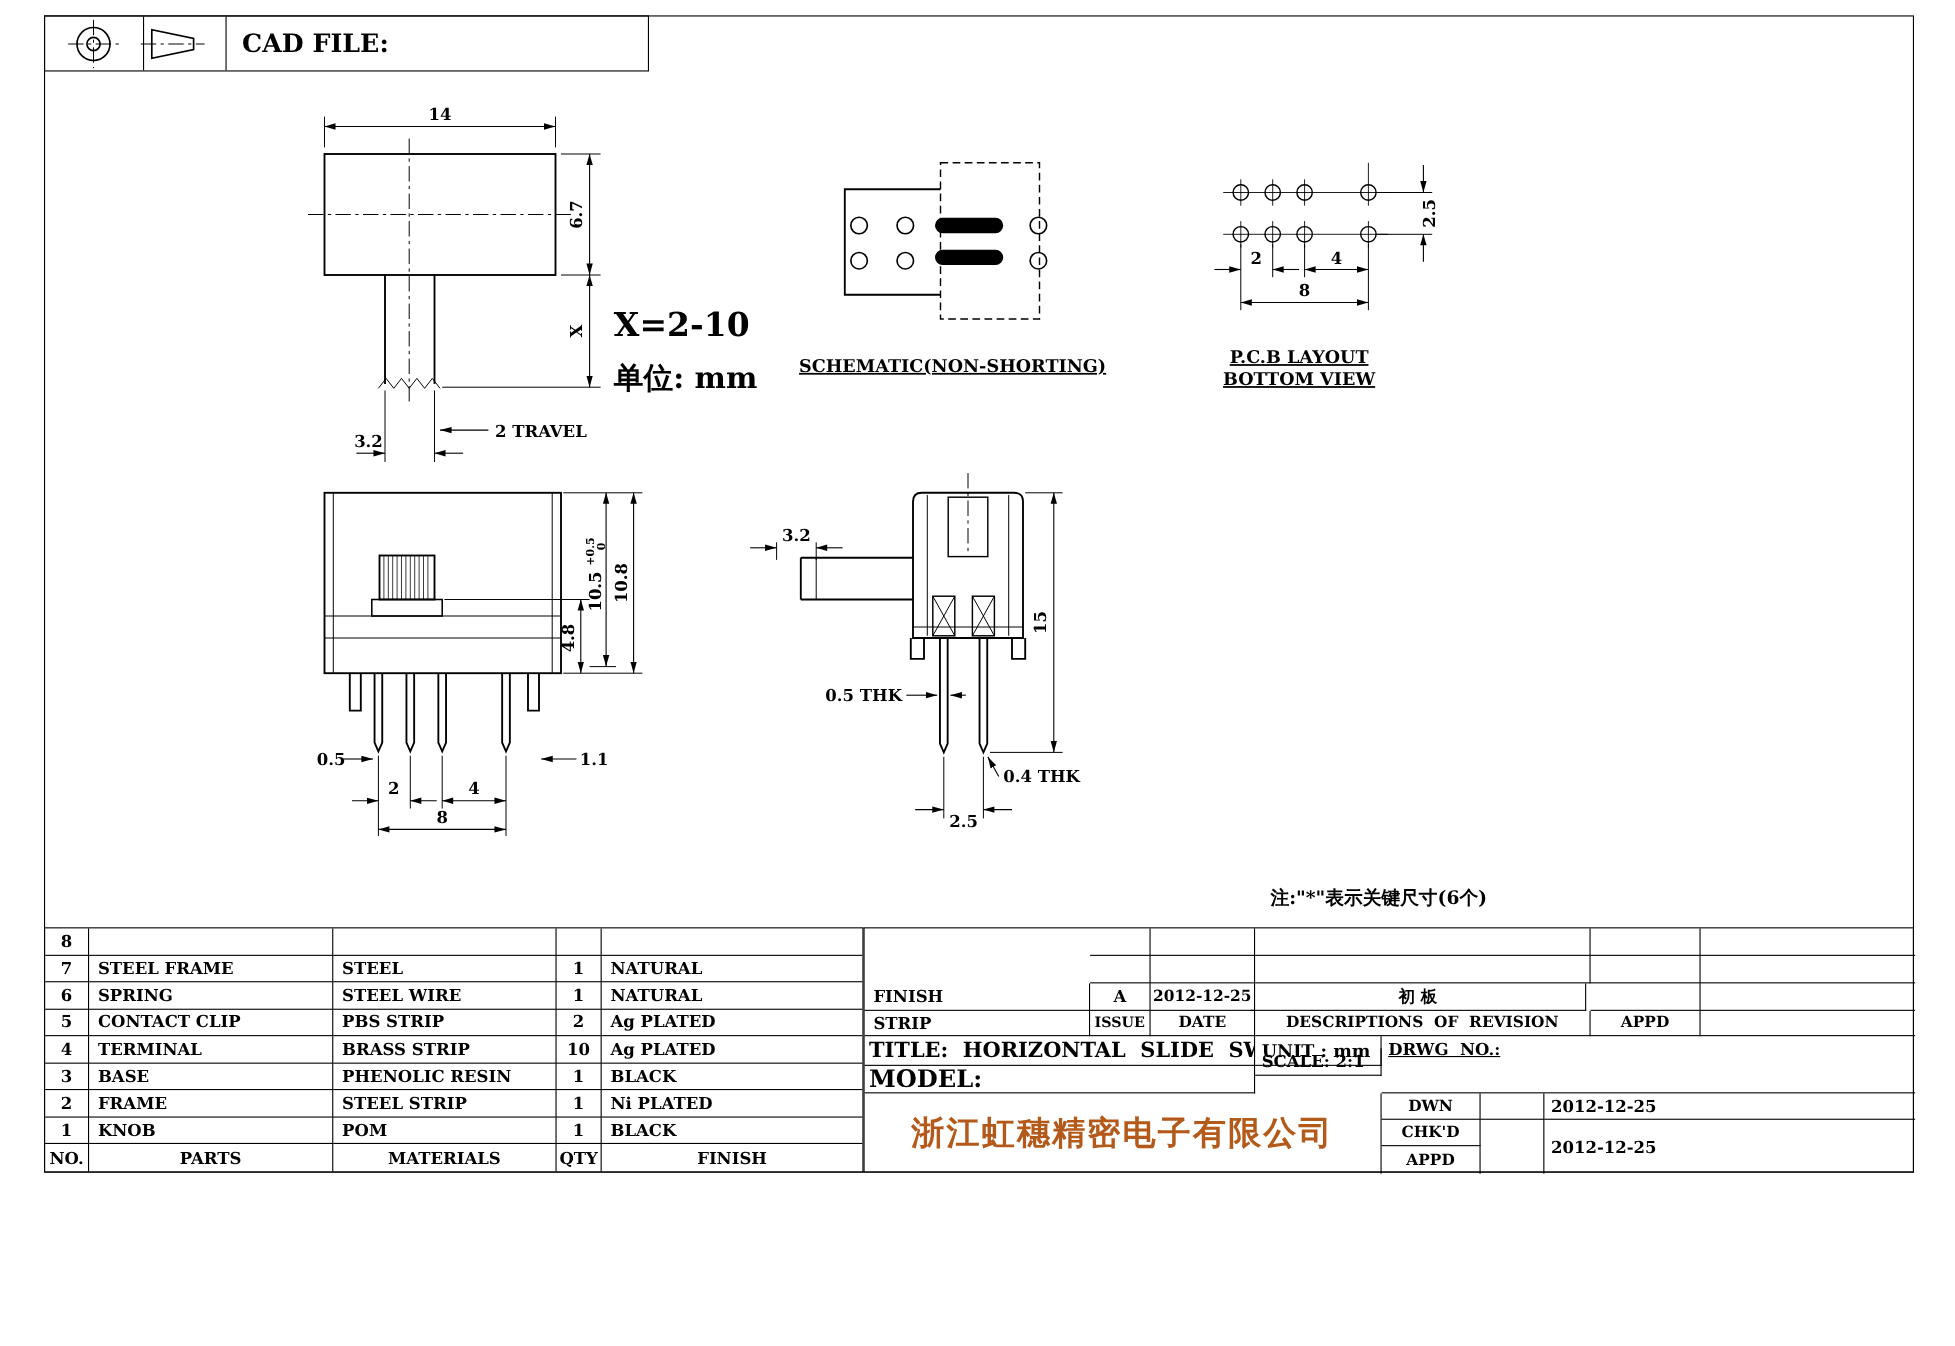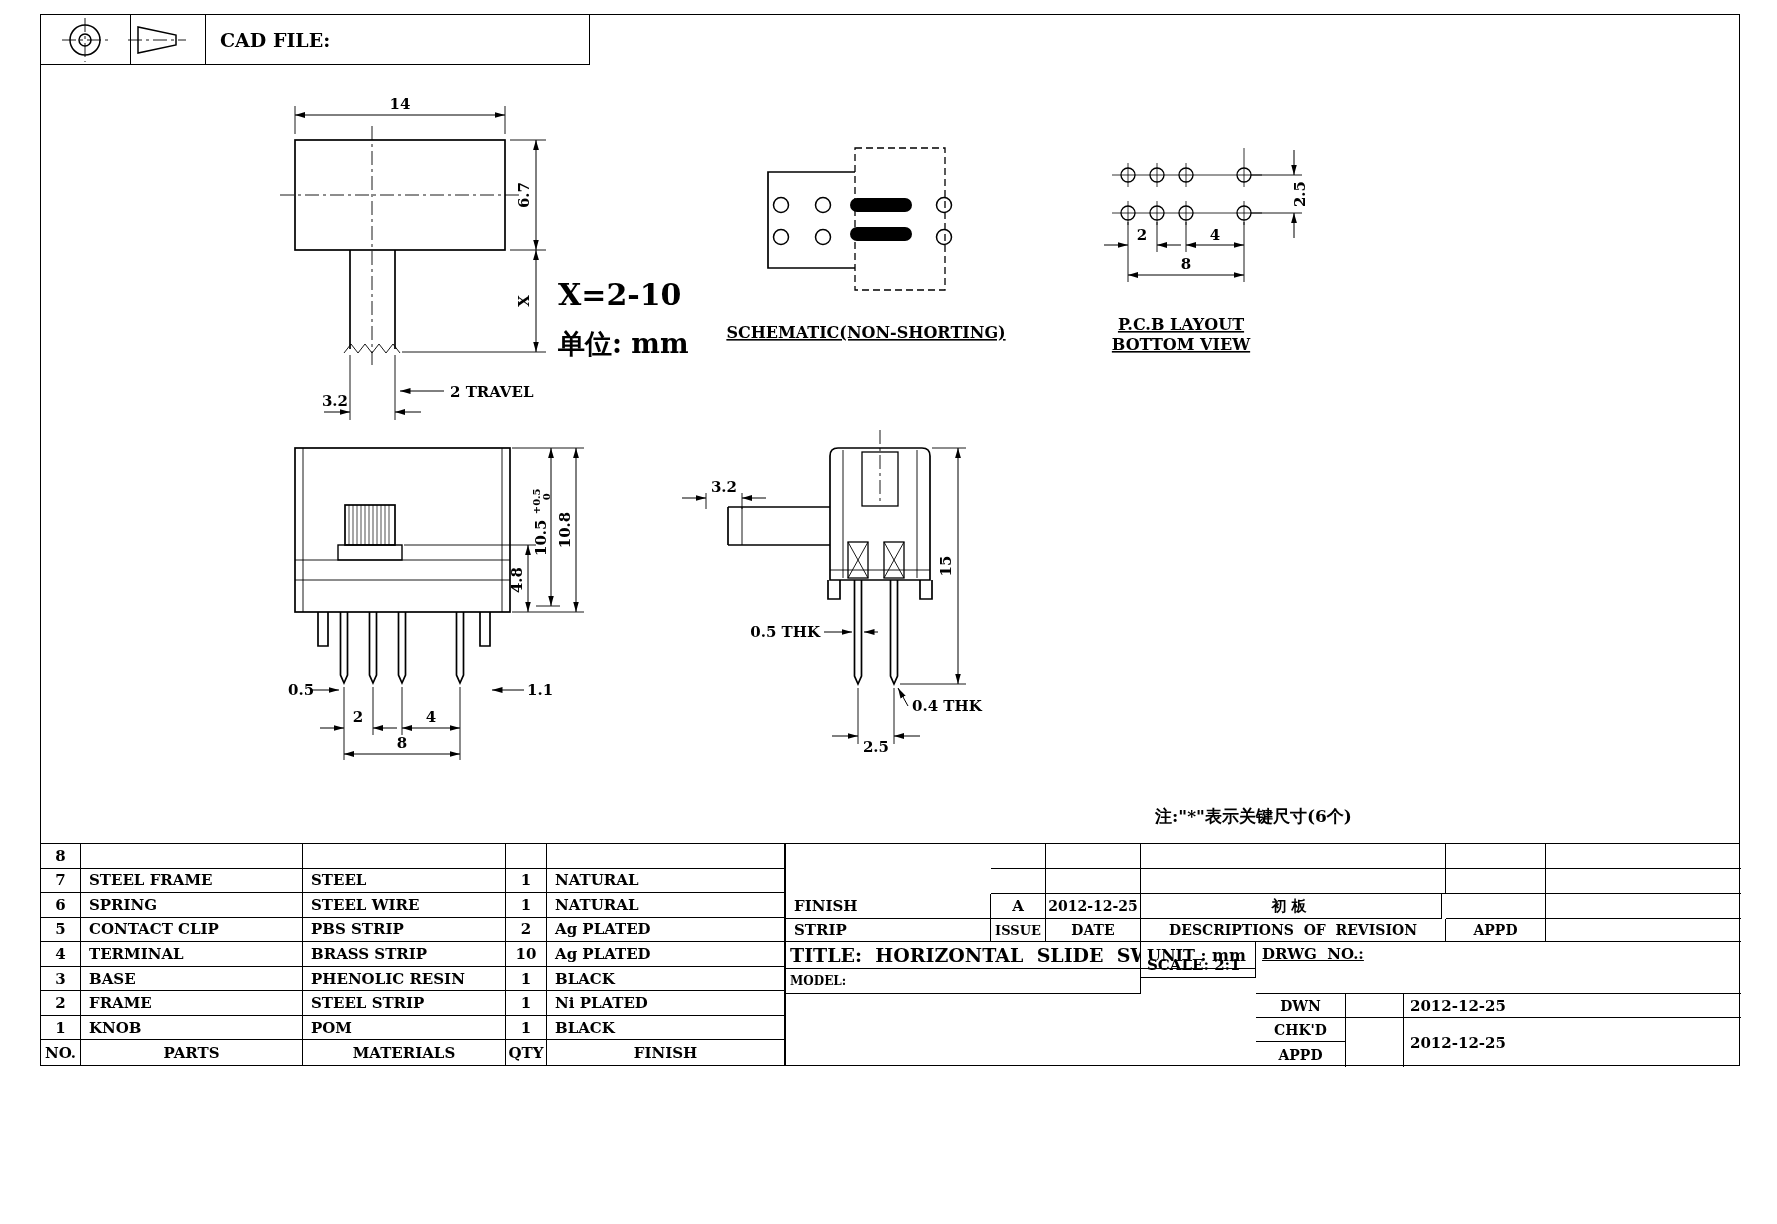--- a/index.html
+++ b/index.html
@@ -57,7 +57,7 @@
 <div id="cad-header" class="frame">
   <div class="hc" style="left:0; width:90px;"></div>
   <div class="hc" style="left:90px; width:75px;"></div>
-  <div class="hc nr" style="left:165px; width:385px; padding-left:14px; font-weight:bold; font-size:19px;">CAD FILE:</div>
+  <div class="hc nr" style="left:165px; width:385px; padding-left:14px; font-weight:bold; font-size:23px;">CAD FILE:</div>
 </div>
 
 <div id="parts-table" class="frame">

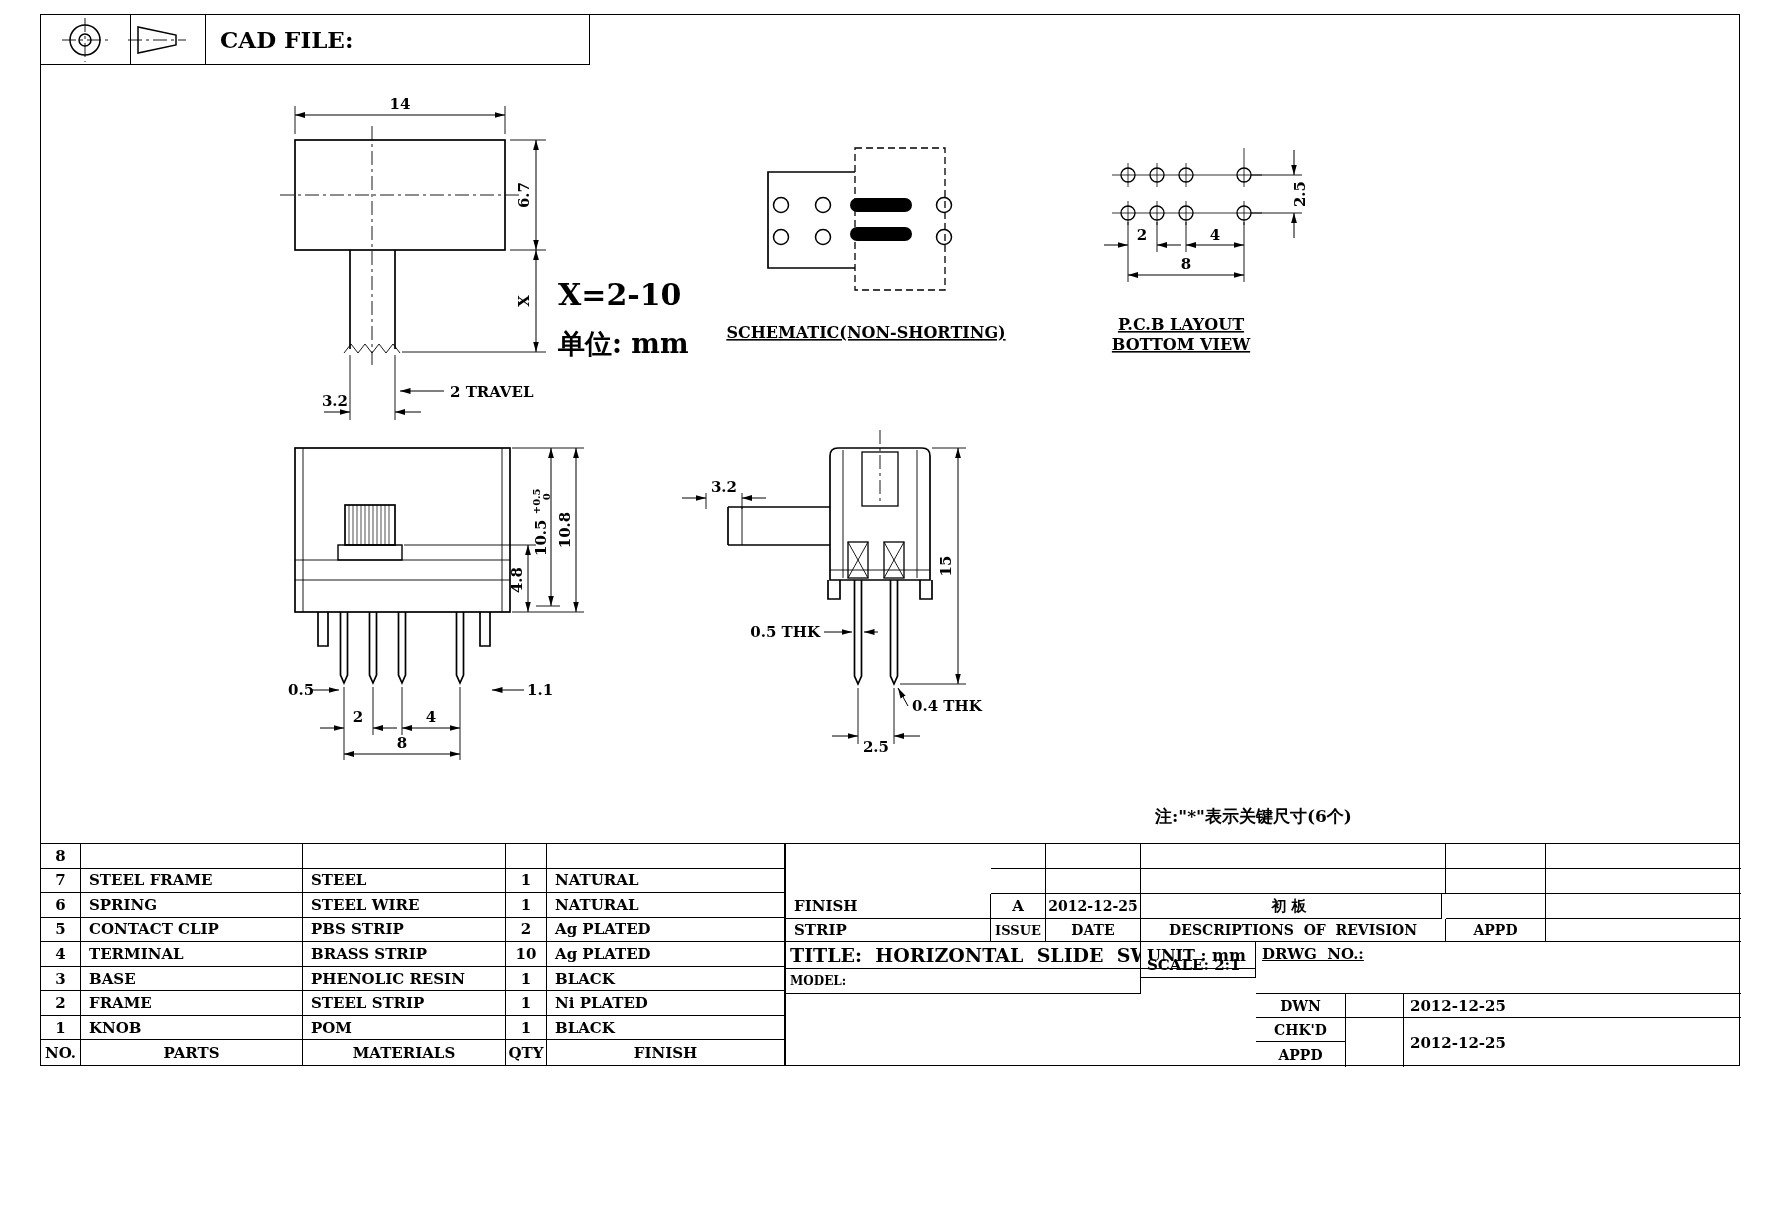--- a/index.html
+++ b/index.html
@@ -148,7 +148,7 @@
   <div class="cell" style="left:355px; top:98px; width:115px; height:27px; padding-left:6px; font-size:16px;">UNIT : mm</div>
   <div class="cell nr pre" style="left:470px; top:98px; width:485px; height:52px; align-items:flex-start; padding:3px 0 0 6px;text-decoration:underline;">DRWG  NO.:</div>
 
-  <div class="cell" style="left:0; top:125px; width:355px; height:25px; padding-left:4px; font-size:12px;">MODEL:</div>
+  <div class="cell" style="left:0; top:125px; width:355px; height:25px; padding-left:4px; font-size:22px;">MODEL:</div>
   <div class="cell" style="left:355px; top:109px; width:115px; height:25px; padding-left:6px;">SCALE: 2:1</div>
 
   <div class="cell ctr" style="left:470px; top:150px; width:90px; height:24px; font-size:14px;">DWN</div>

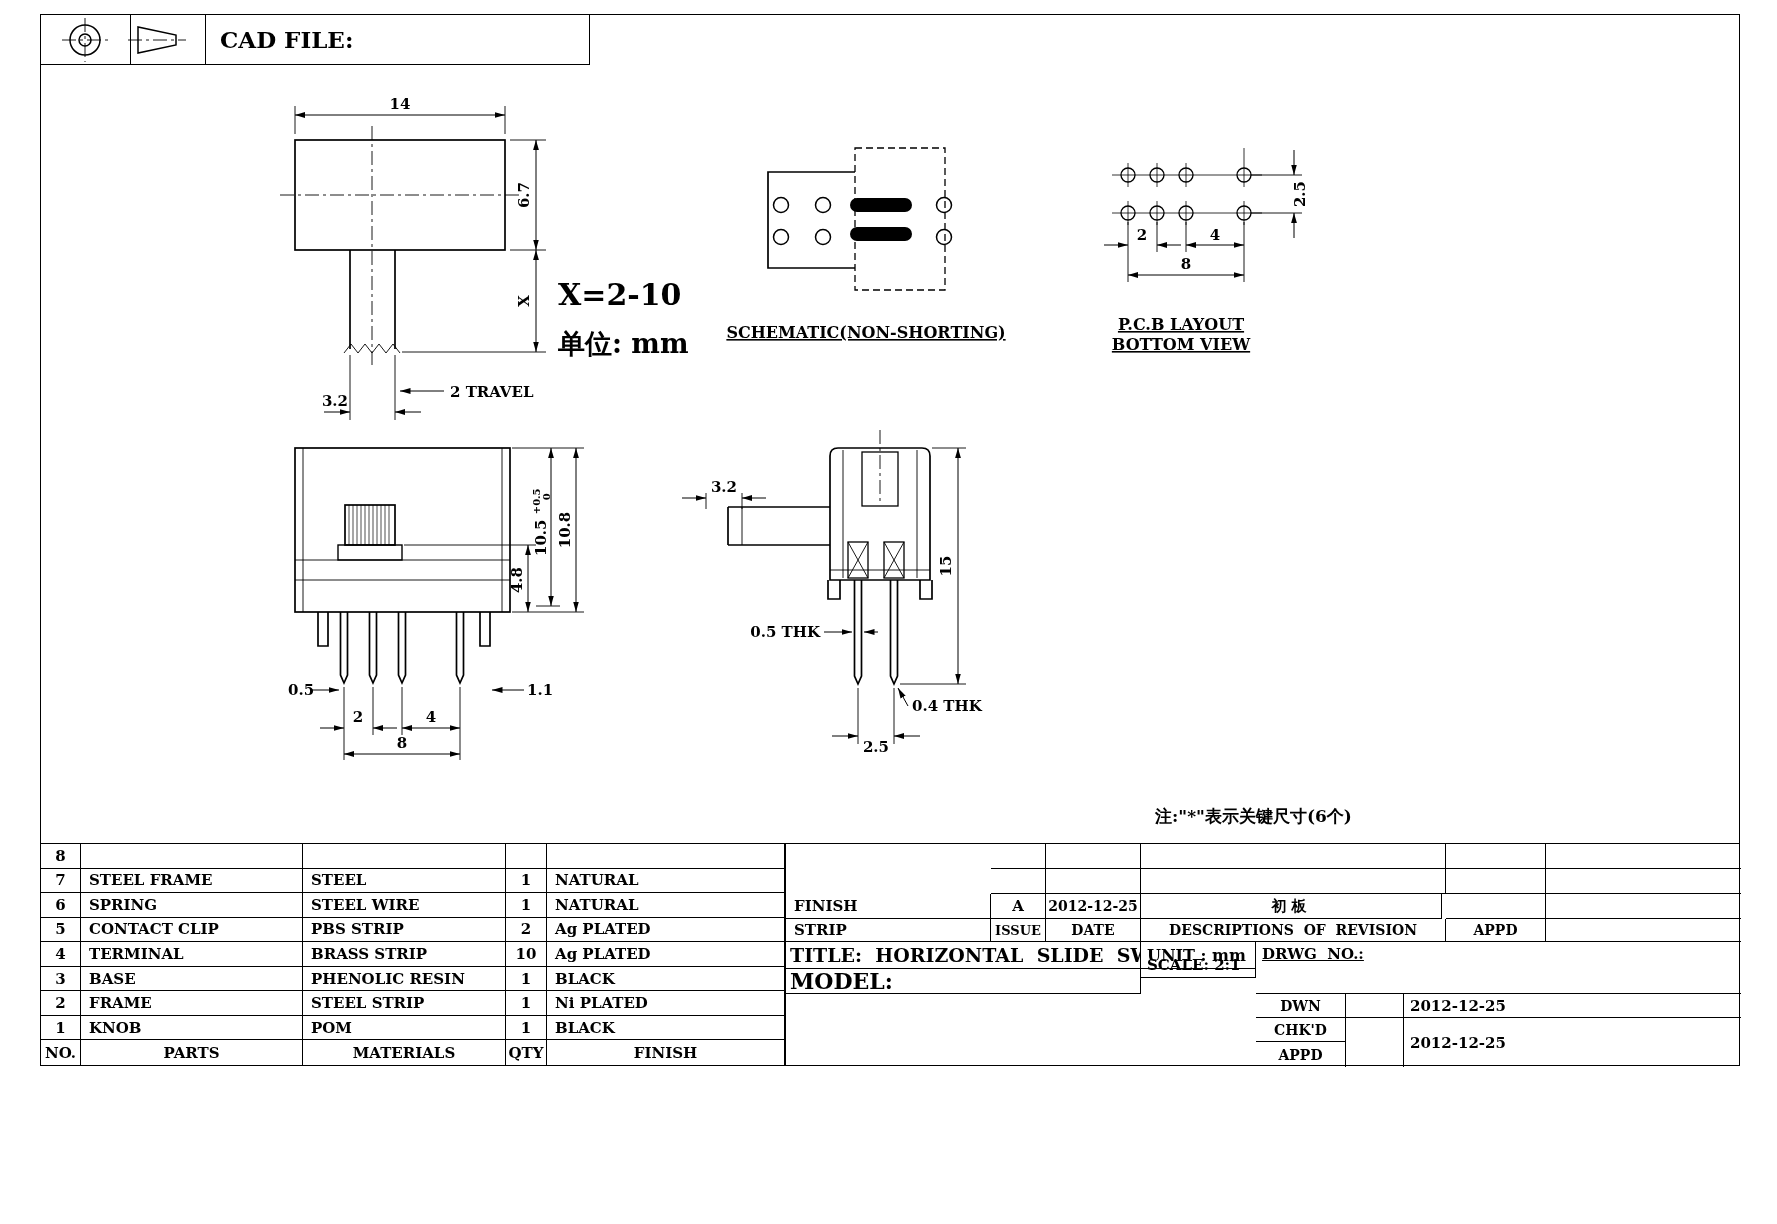--- a/index.html
+++ b/index.html
@@ -151,6 +151,7 @@
   <div class="cell" style="left:0; top:125px; width:355px; height:25px; padding-left:4px; font-size:22px;">MODEL:</div>
   <div class="cell" style="left:355px; top:109px; width:115px; height:25px; padding-left:6px;">SCALE: 2:1</div>
 
+  <div id="company-cell" class="cell nb ctr" style="left:0; top:150px; width:470px; height:73px; color:#b35a1a;">浙江虹穗精密电子有限公司</div>
   <div class="cell ctr" style="left:470px; top:150px; width:90px; height:24px; font-size:14px;">DWN</div>
   <div class="cell" style="left:560px; top:150px; width:58px; height:24px;"></div>
   <div class="cell nr" style="left:618px; top:150px; width:337px; height:24px; padding-left:6px;">2012-12-25</div>

